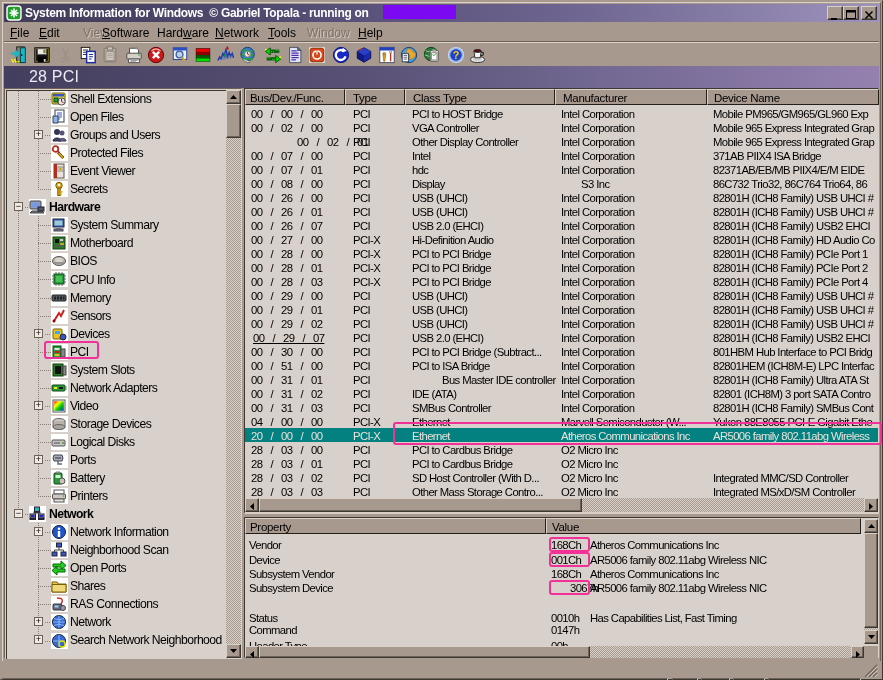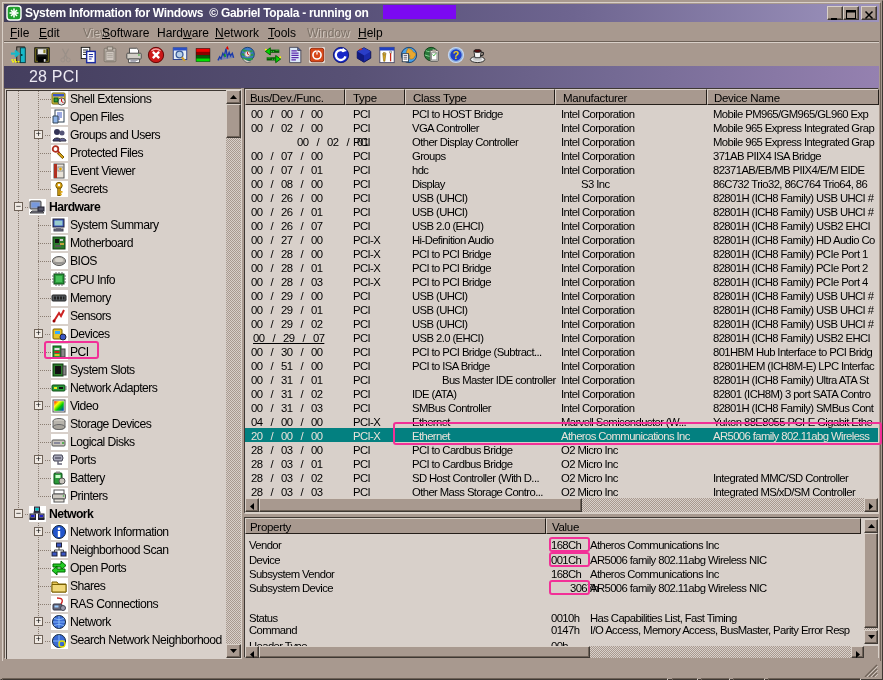--- a/index.html
+++ b/index.html
@@ -568,7 +568,7 @@
     <div class="row" style="top:59px;">
       <span class="cell bus" style="left:6px;">00 / 07 / 00</span>
       <span class="cell" style="left:108px;">PCI</span>
-      <span class="cell" style="left:167px;">Groups</span>
+      <span class="cell" style="left:167px;">Intel</span>
       <span class="cell" style="left:316px;">Intel Corporation</span>
       <span class="cell" style="left:468px;">371AB PIIX4 ISA Bridge</span>
     </div>

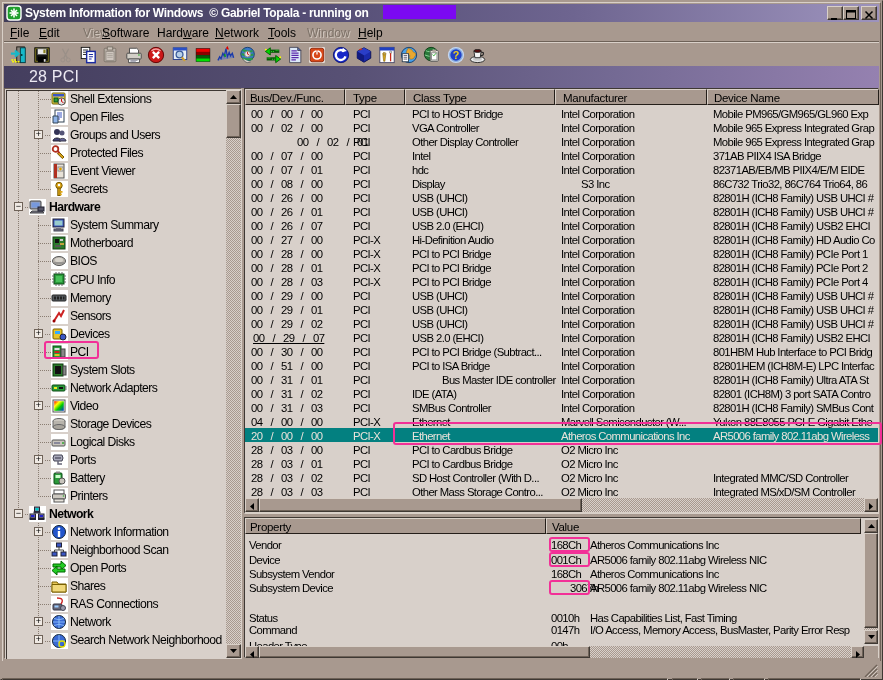--- a/index.html
+++ b/index.html
@@ -782,7 +782,6 @@
     <div class="row" style="top:77px;margin-top:27px;">
       <span class="cell" style="left:4px;">Command</span>
       <span class="cell" style="left:306px;">0147h</span>
-      <span class="cell" style="left:345px;">I/O Access, Memory Access, BusMaster, Parity Error Resp</span>
     </div>
     <div class="row" style="top:92px;">
       <span class="cell" style="left:4px;">Status</span>

